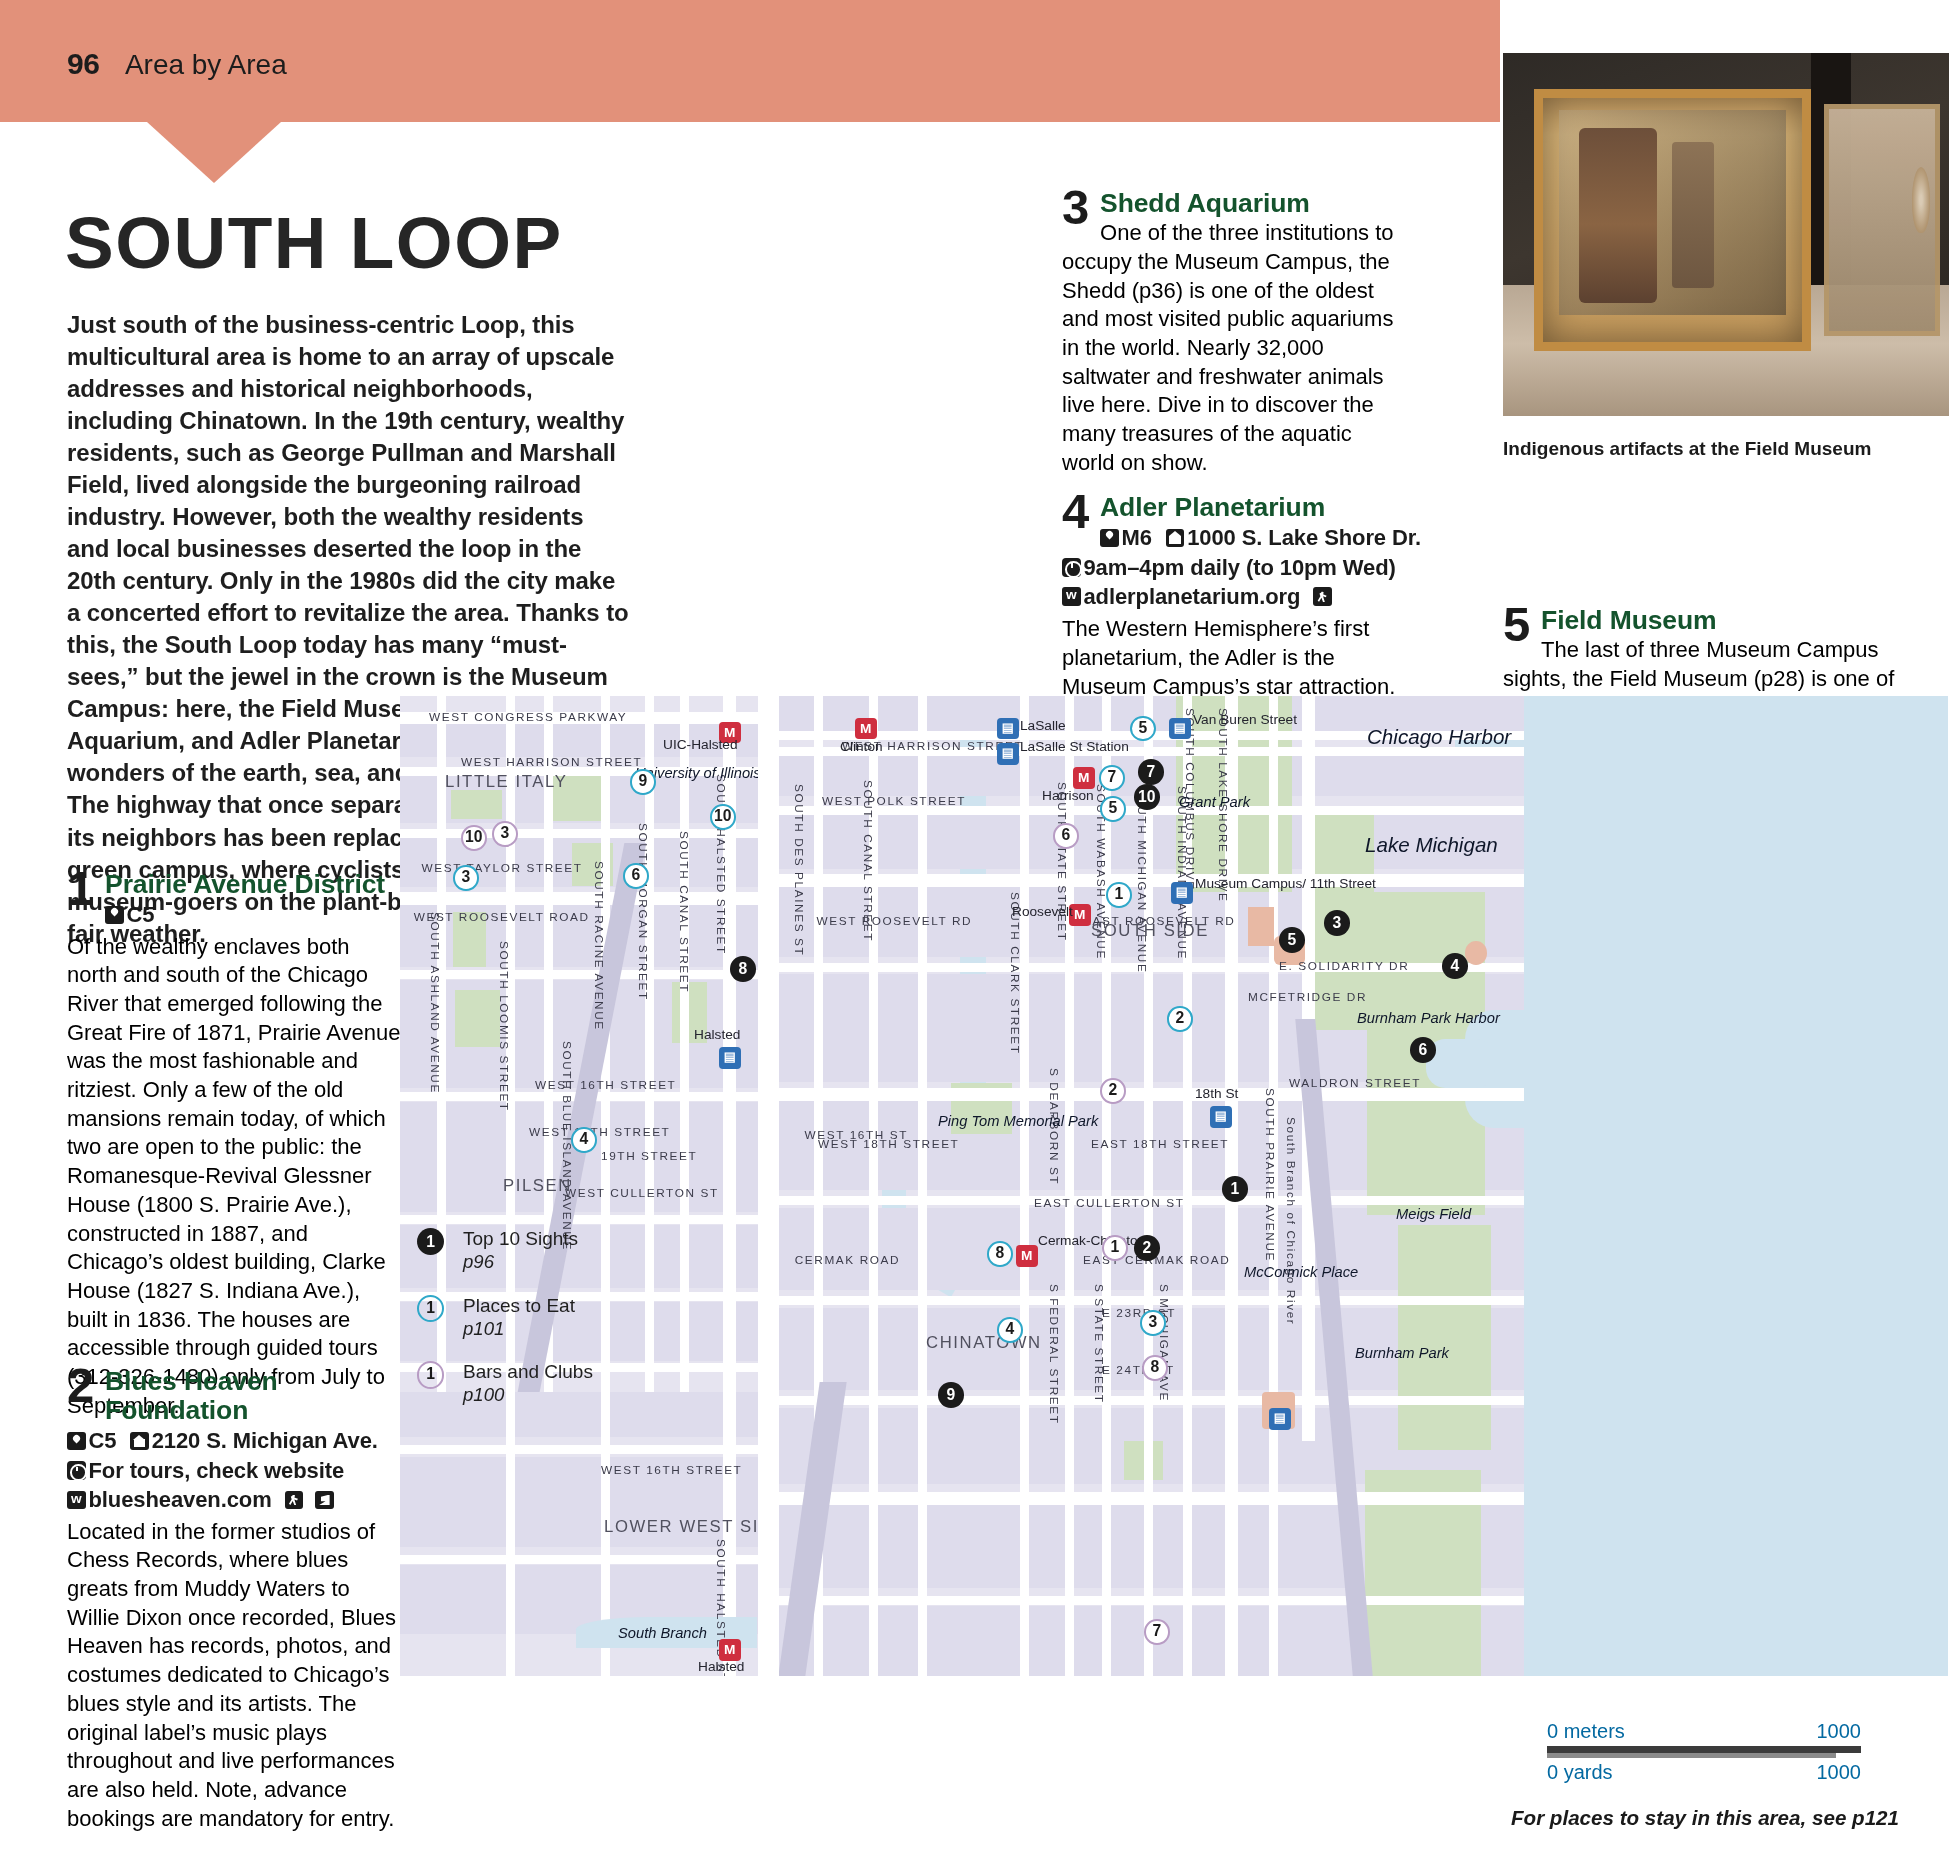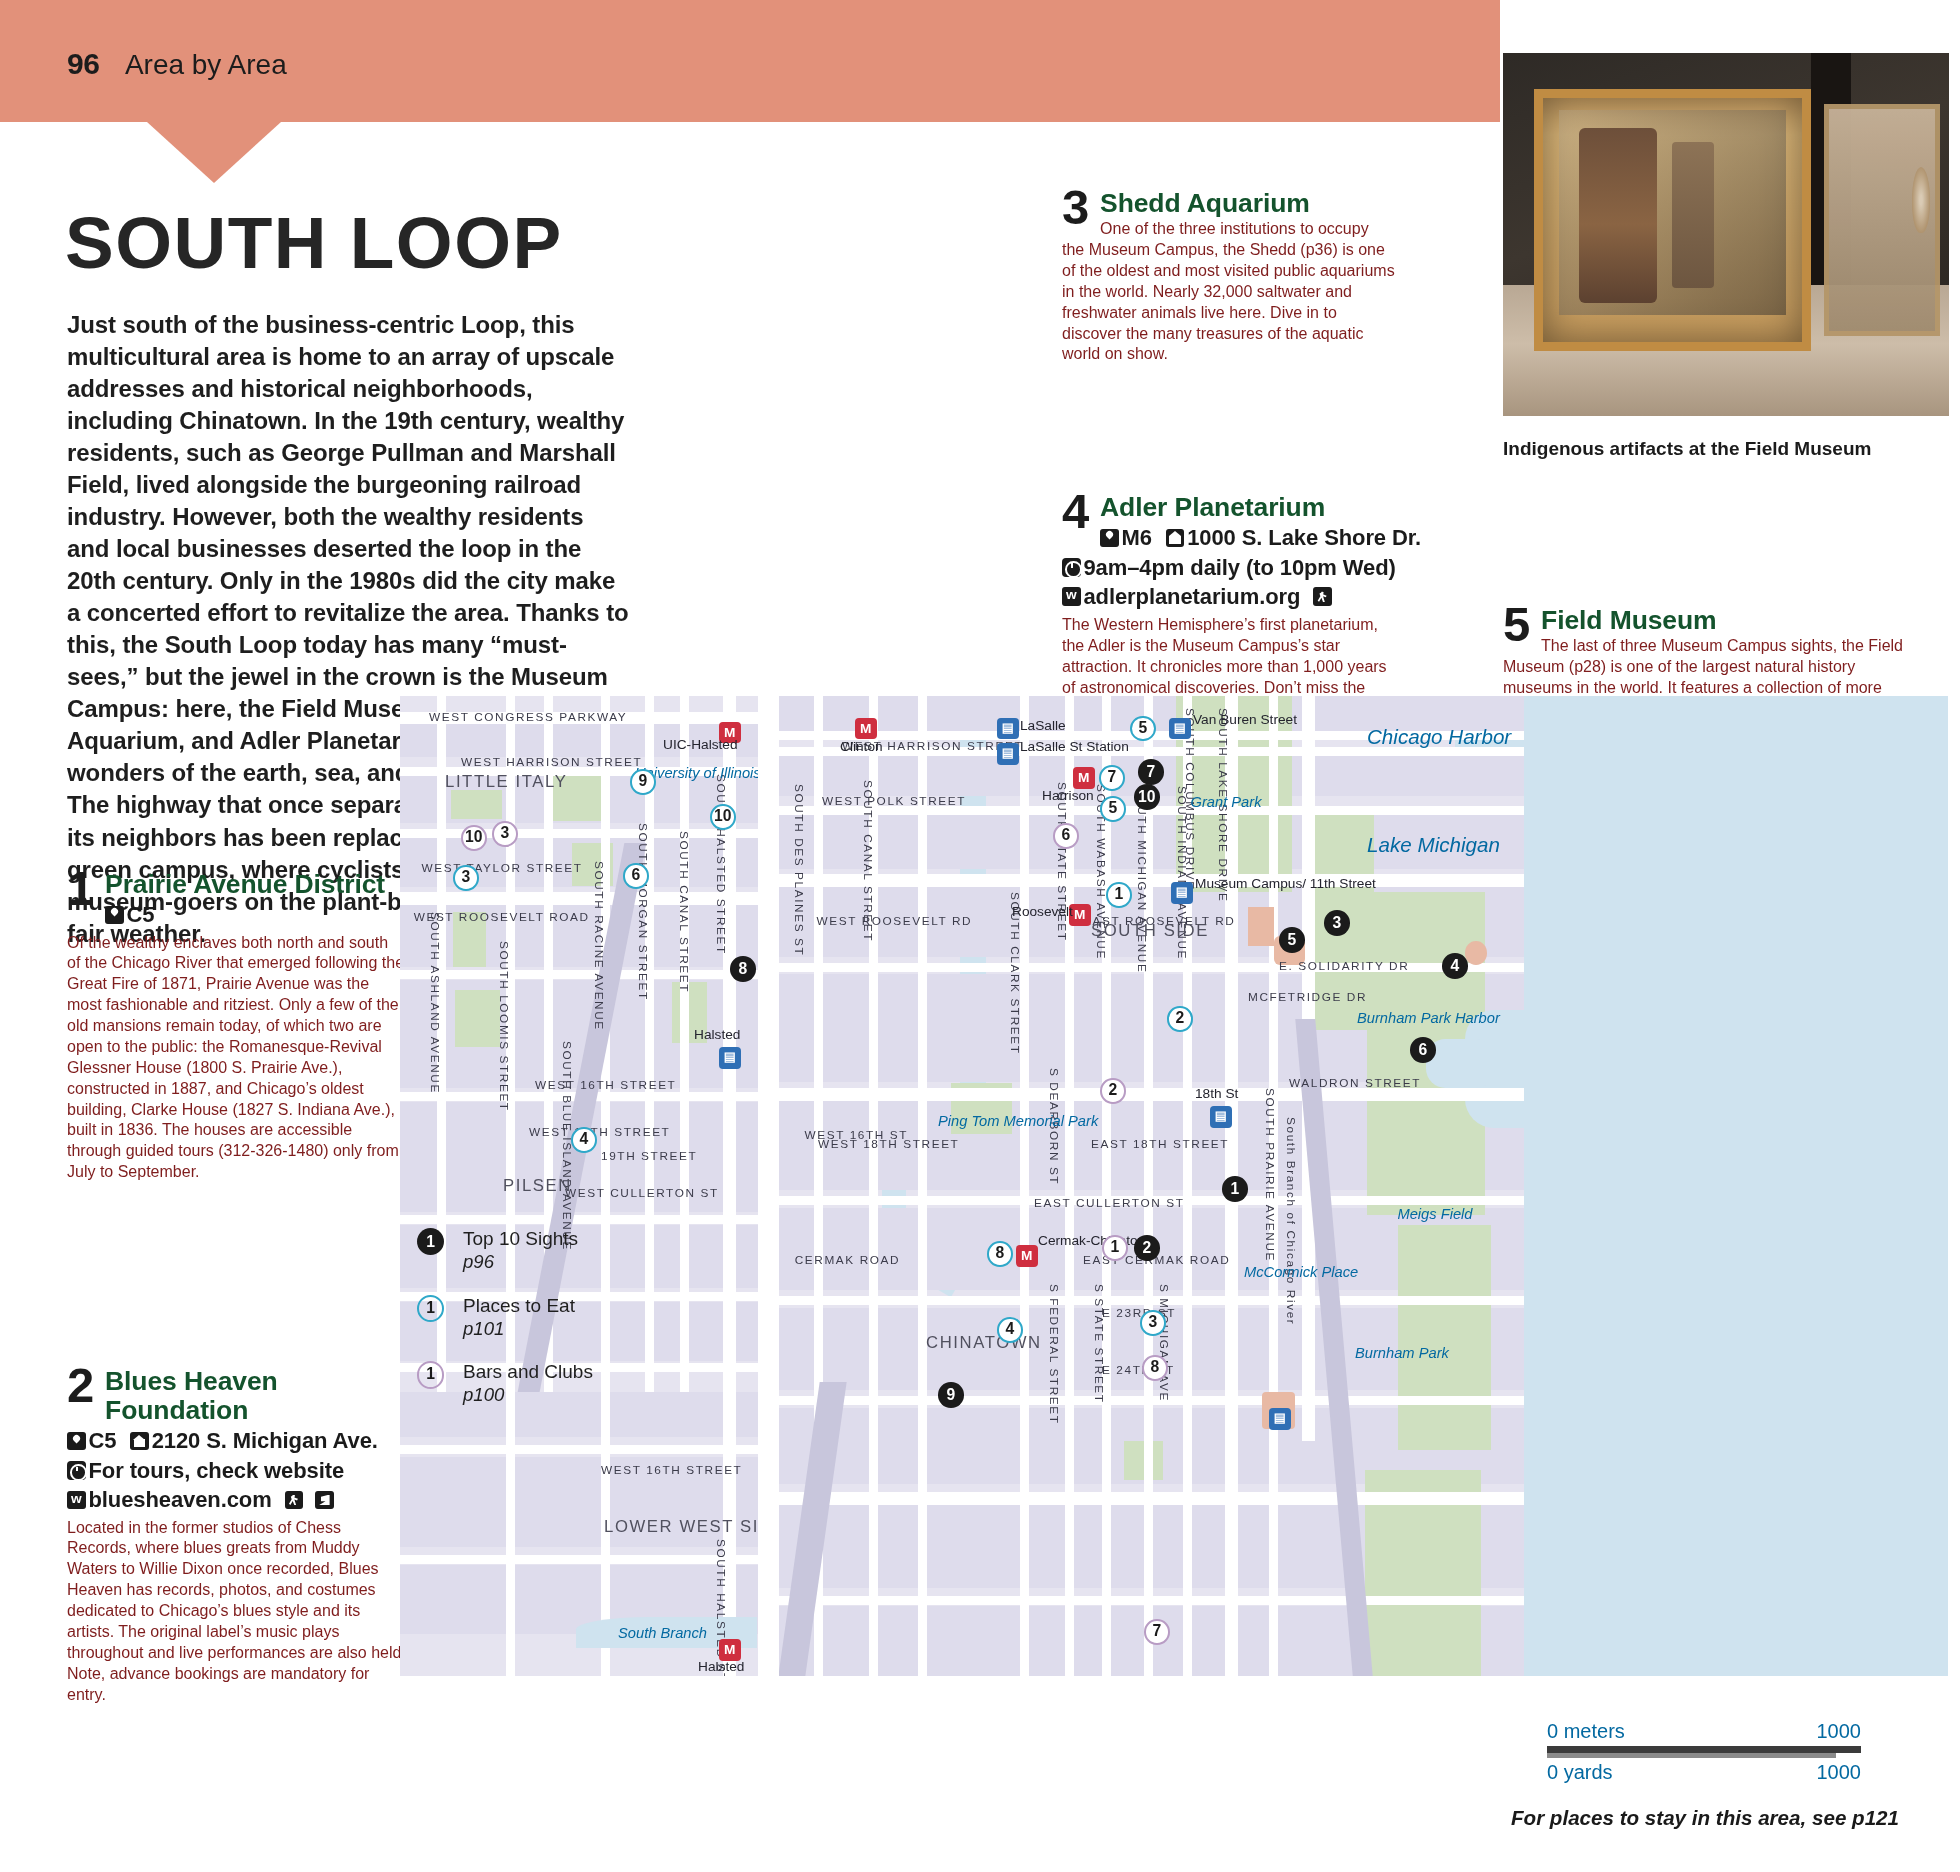--- a/index.html
+++ b/index.html
@@ -107,7 +107,7 @@
     line-height: 1.1; margin-bottom: 1px; letter-spacing: -0.1px;
   }
   .entry p {
-    font-size: 16px; line-height: 1.305; color: #7f1d1d;
+    font-size: 22px; line-height: 1.305; color: #000000;
   }
   .meta { font-size: 22px; font-weight: 700; color:#1b1b1b; line-height:1.34; letter-spacing:-0.1px;}
   .meta .row { display:block; white-space:nowrap; }

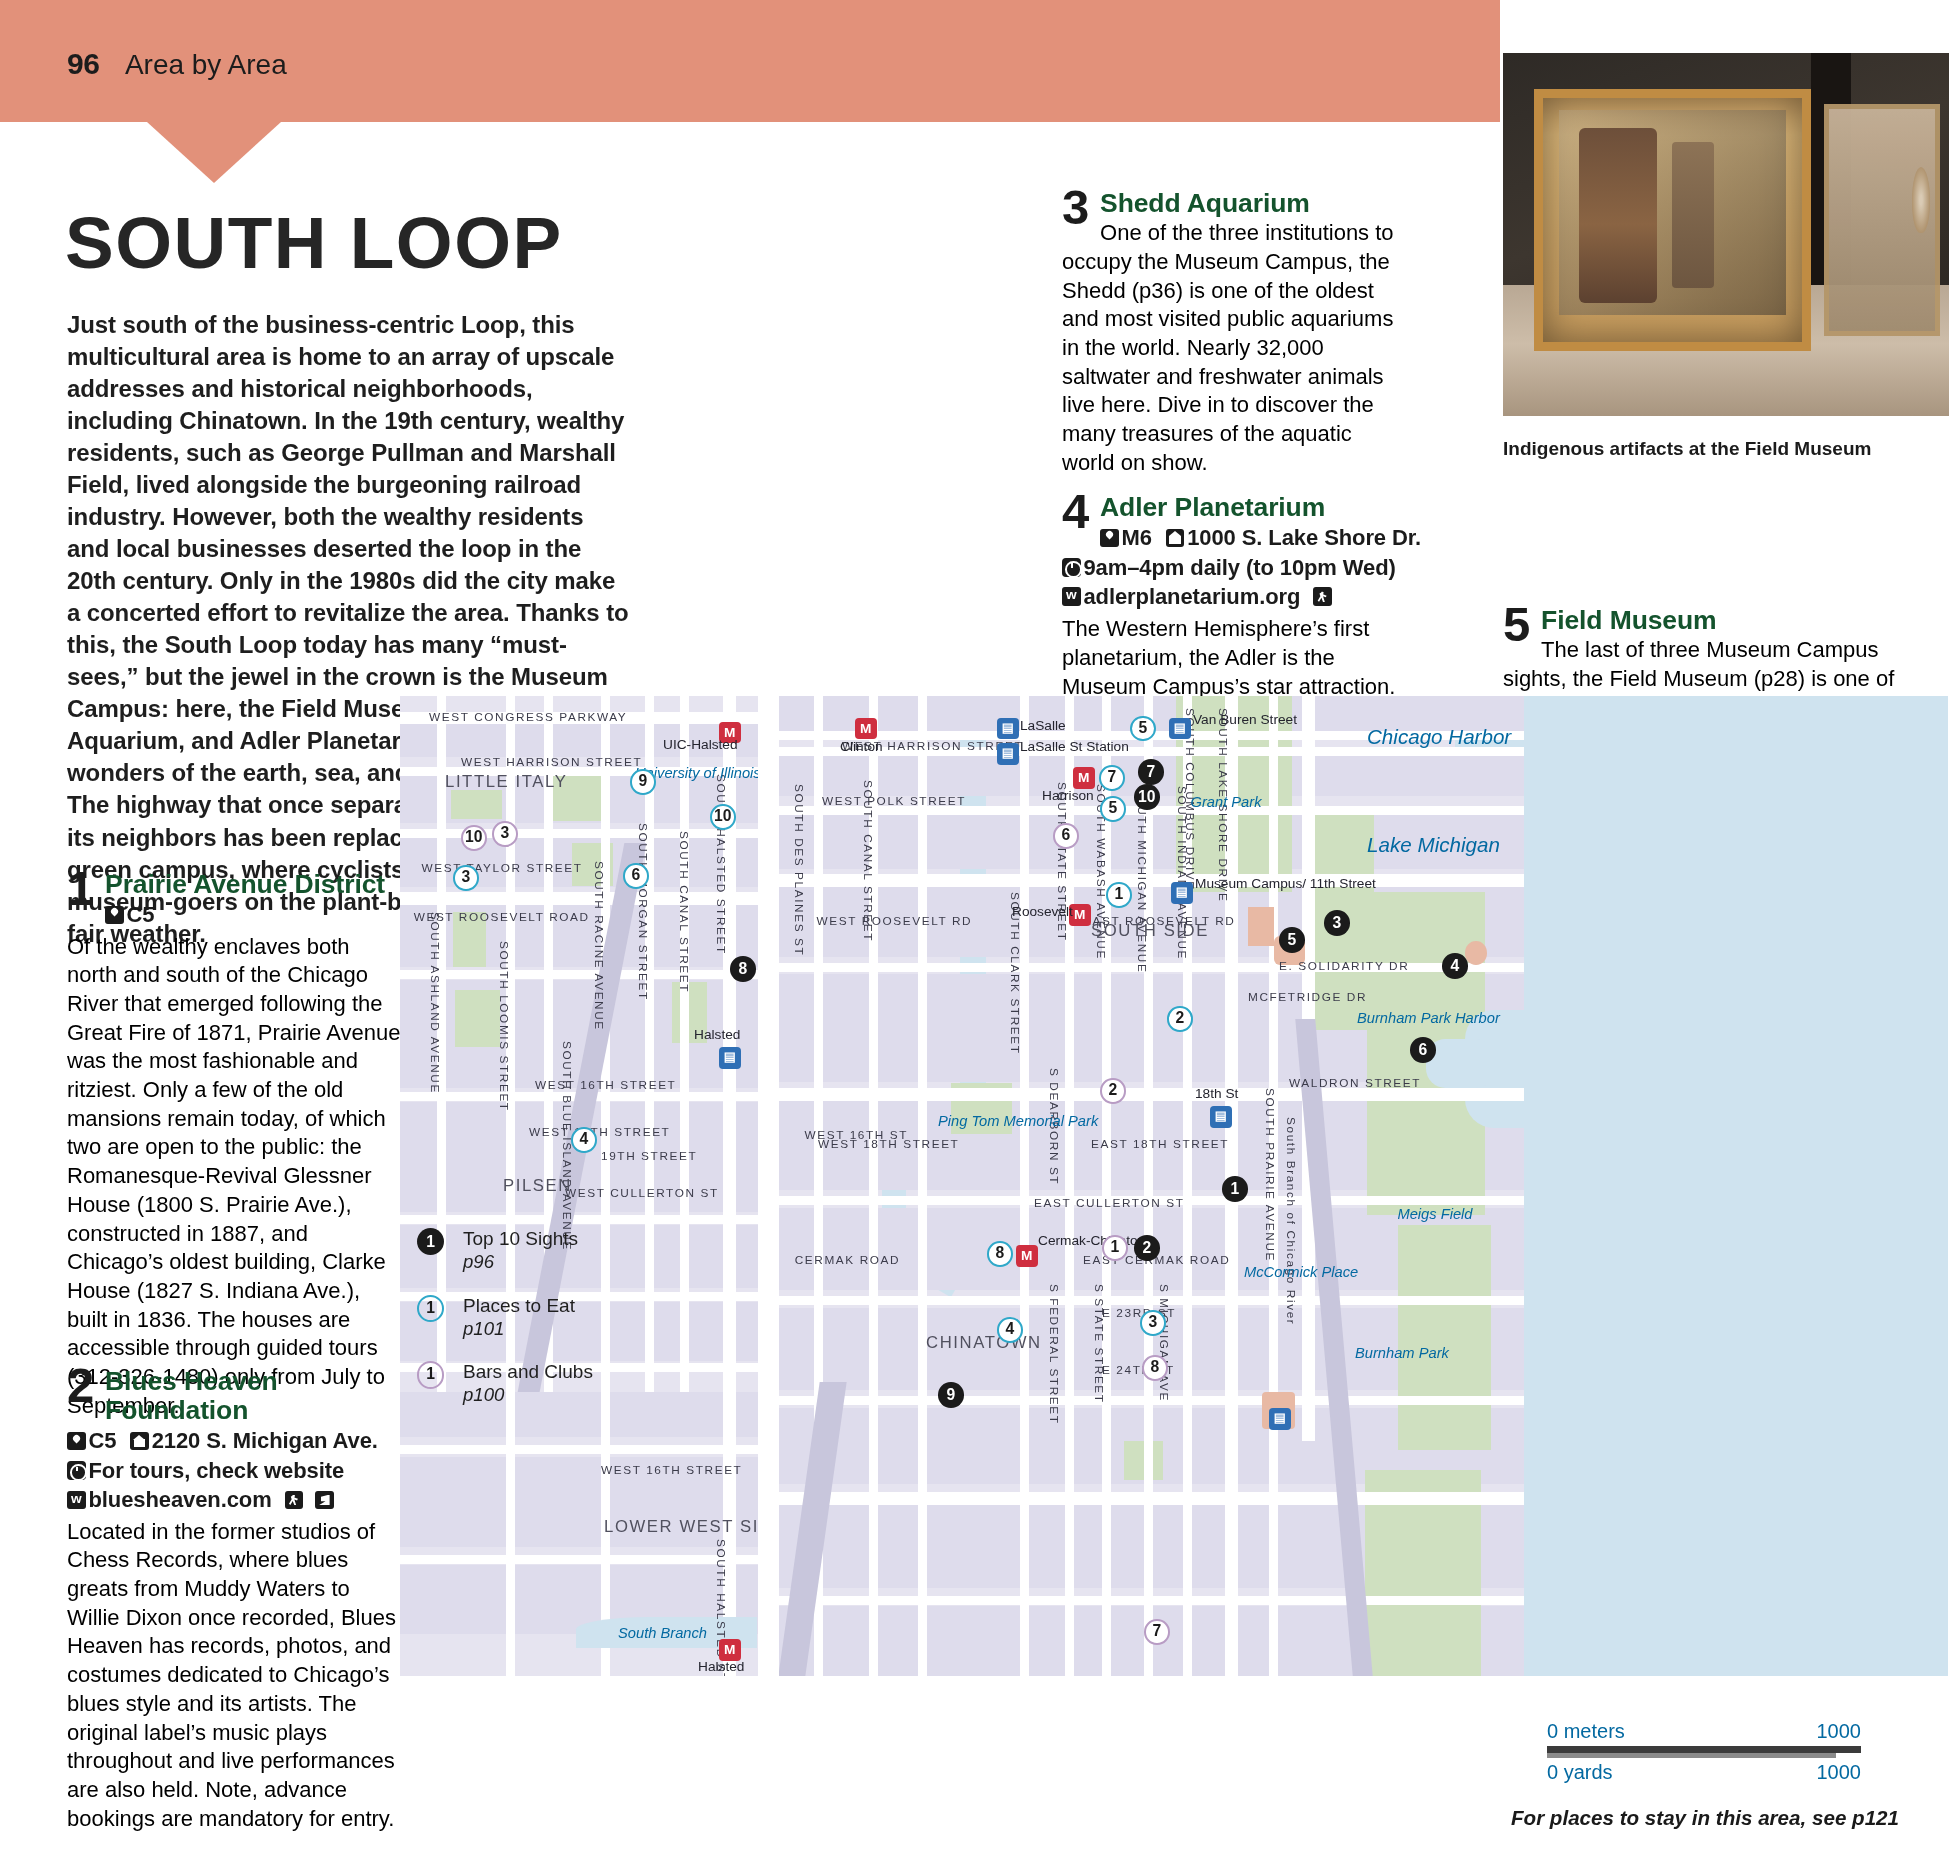--- a/index.html
+++ b/index.html
@@ -181,8 +181,8 @@
   }
   .slbl.v { transform-origin: 0 0; transform: rotate(90deg); }
   .nlbl {
-    position:absolute; font-size: 14.7px; font-style: italic; color:#0369a1;
-    text-align:center; line-height:1.12; white-space:nowrap;
+    position:absolute; font-size: 14.7px; font-style: italic; color:#0f172a;
+    line-height:1.12; white-space:nowrap;
   }
   .nlbl.big { font-size: 20.6px; }
   .area-lbl {

